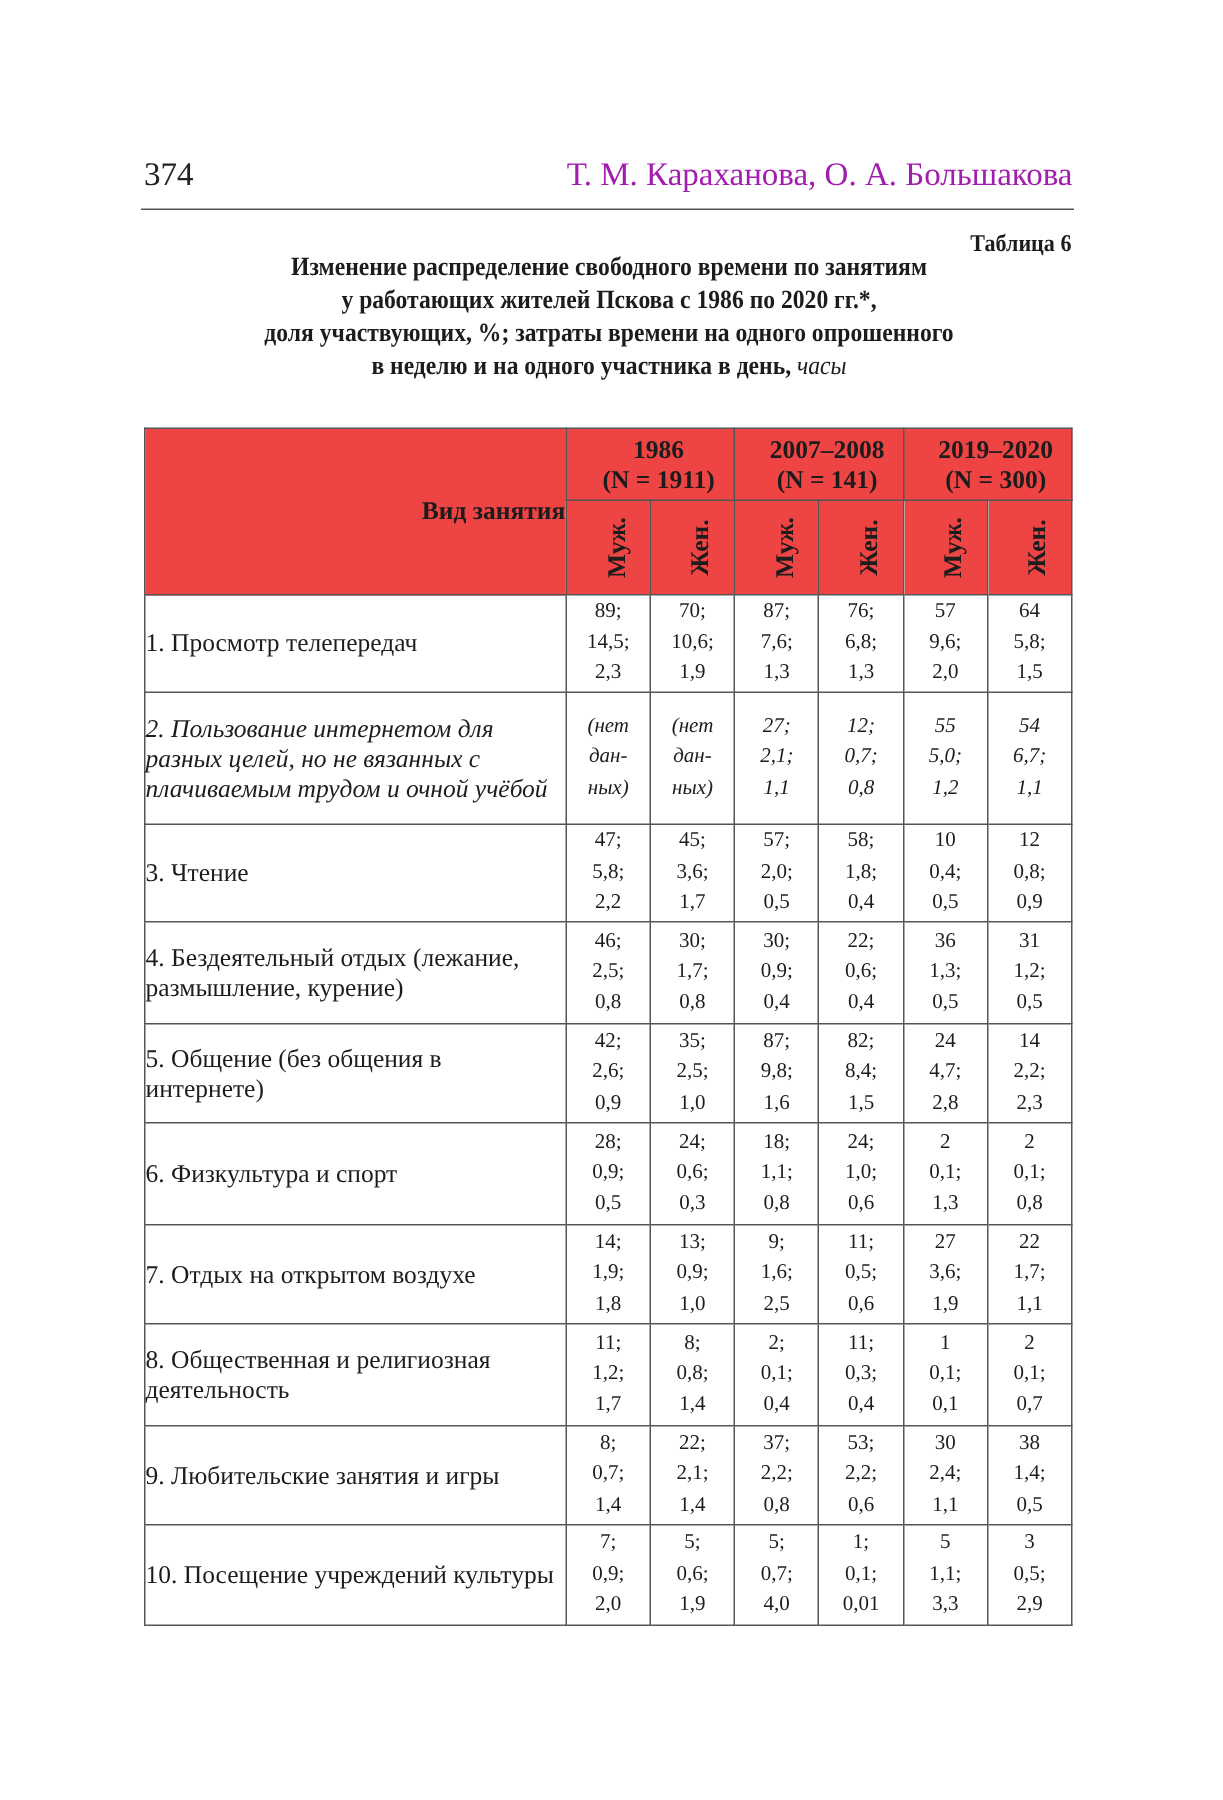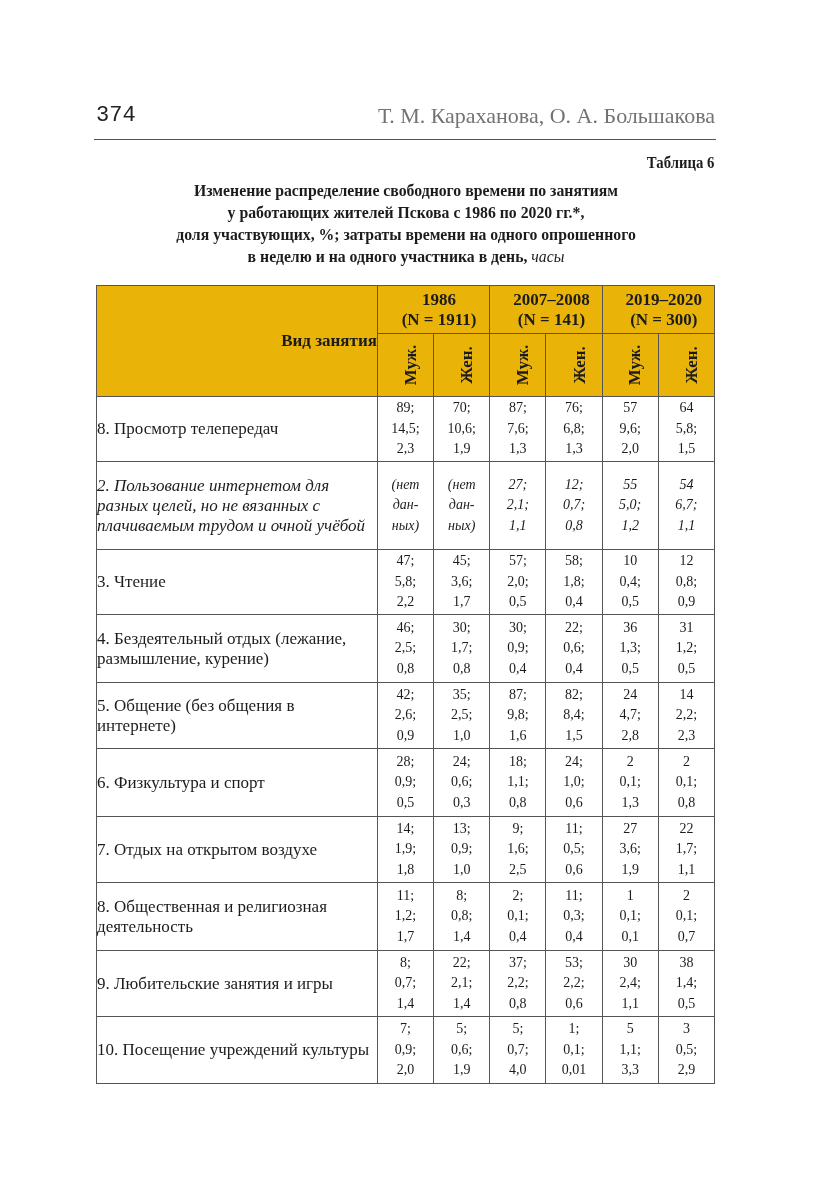--- a/index.html
+++ b/index.html
@@ -19,7 +19,7 @@
       position: absolute;
       left: 96px;
       top: 103px;
-      font-family: Liberation Mono, monospace;
+      font-family: Liberation Serif, serif;
       font-size: 22px;
       color: #222;
     }

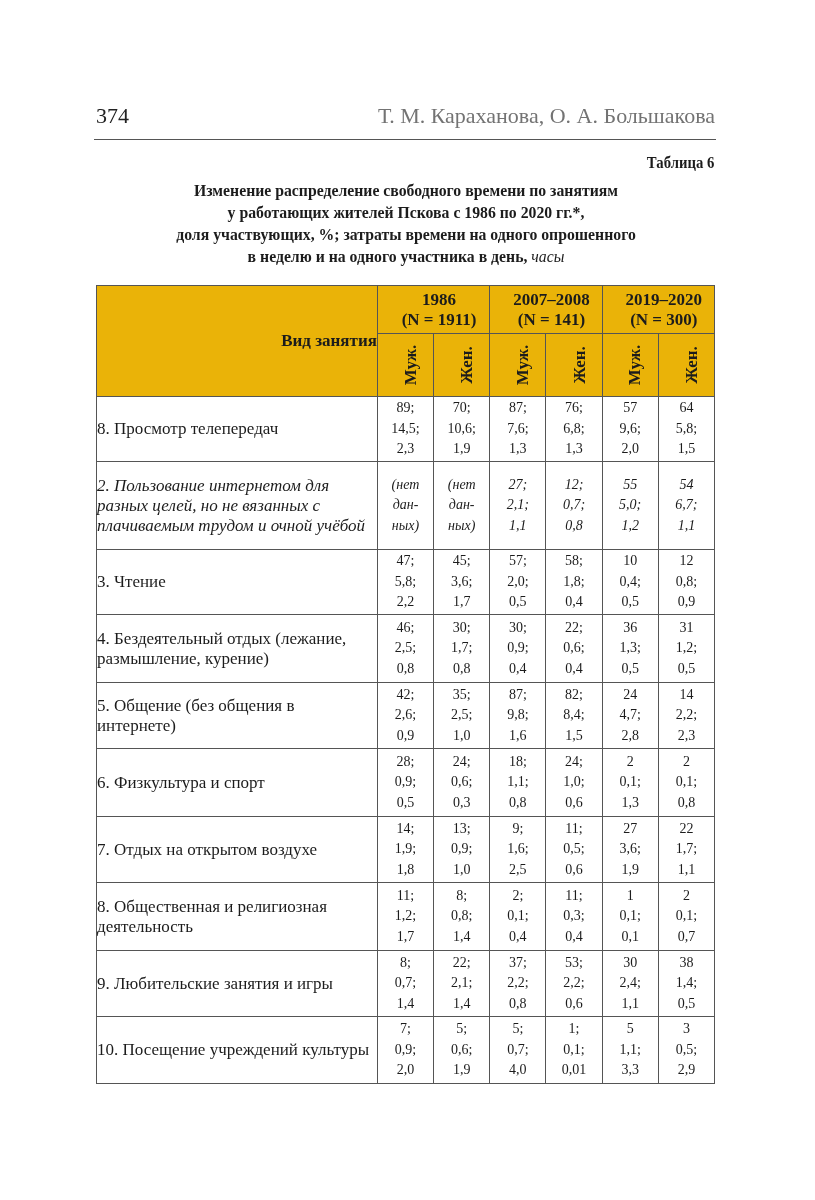--- a/index.html
+++ b/index.html
@@ -28,7 +28,7 @@
       right: 100px;
       top: 103px;
       font-size: 22px;
-      color: #737373;
+      color: #a21caf;
       white-space: nowrap;
     }
     .head-rule {

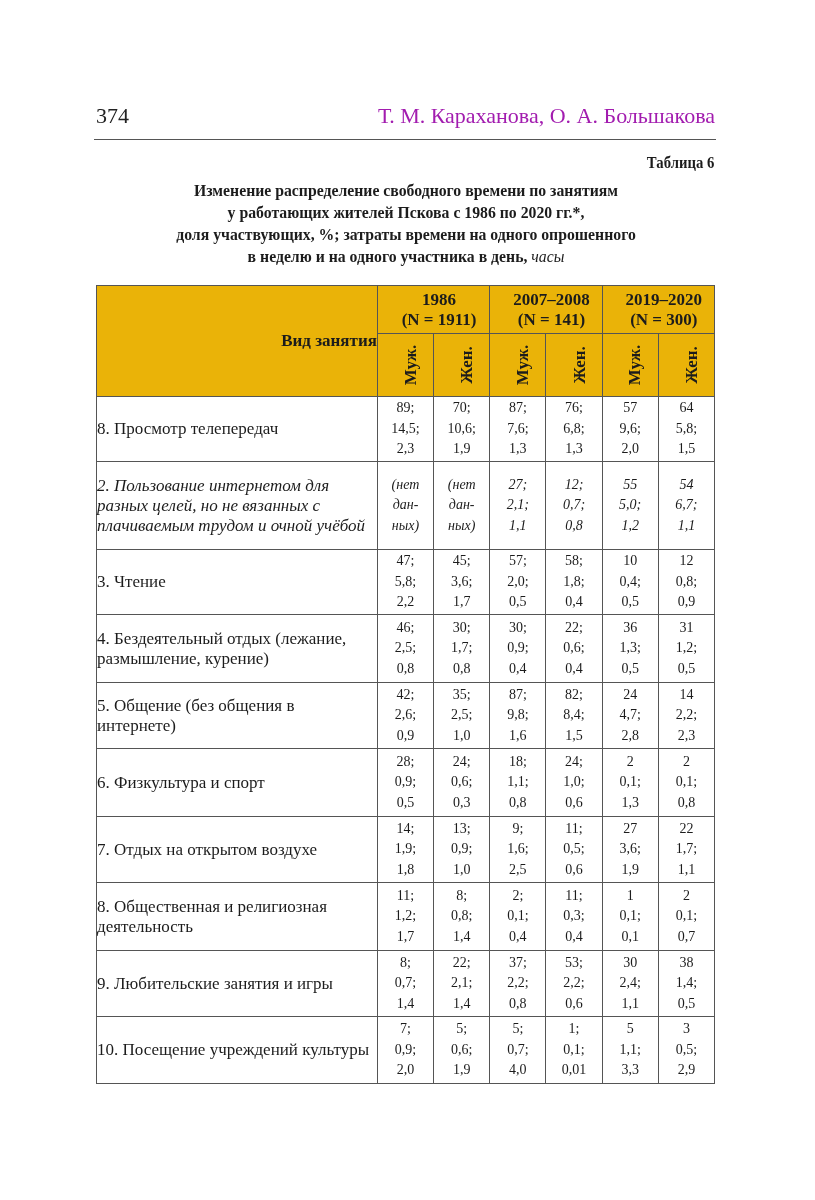--- a/index.html
+++ b/index.html
@@ -52,7 +52,7 @@
       position: absolute;
       left: 96px;
       width: 620px;
-      top: 179px;
+      top: 166px;
       text-align: center;
       font-size: 17.5px;
       font-weight: bold;

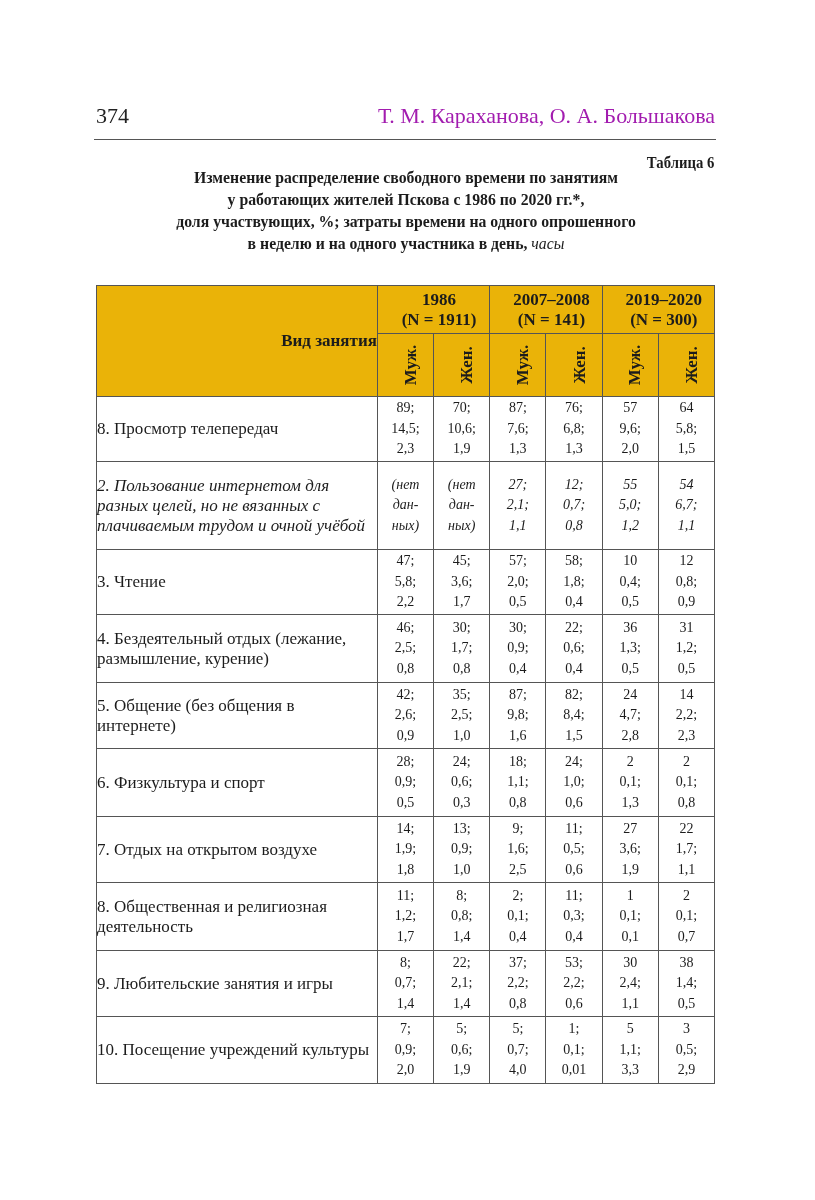--- a/index.html
+++ b/index.html
@@ -83,7 +83,7 @@
       vertical-align: middle;
     }
     table.data thead th {
-      background: #eab308;
+      background: #ef4444;
       font-weight: bold;
       padding-left: 11px;
     }

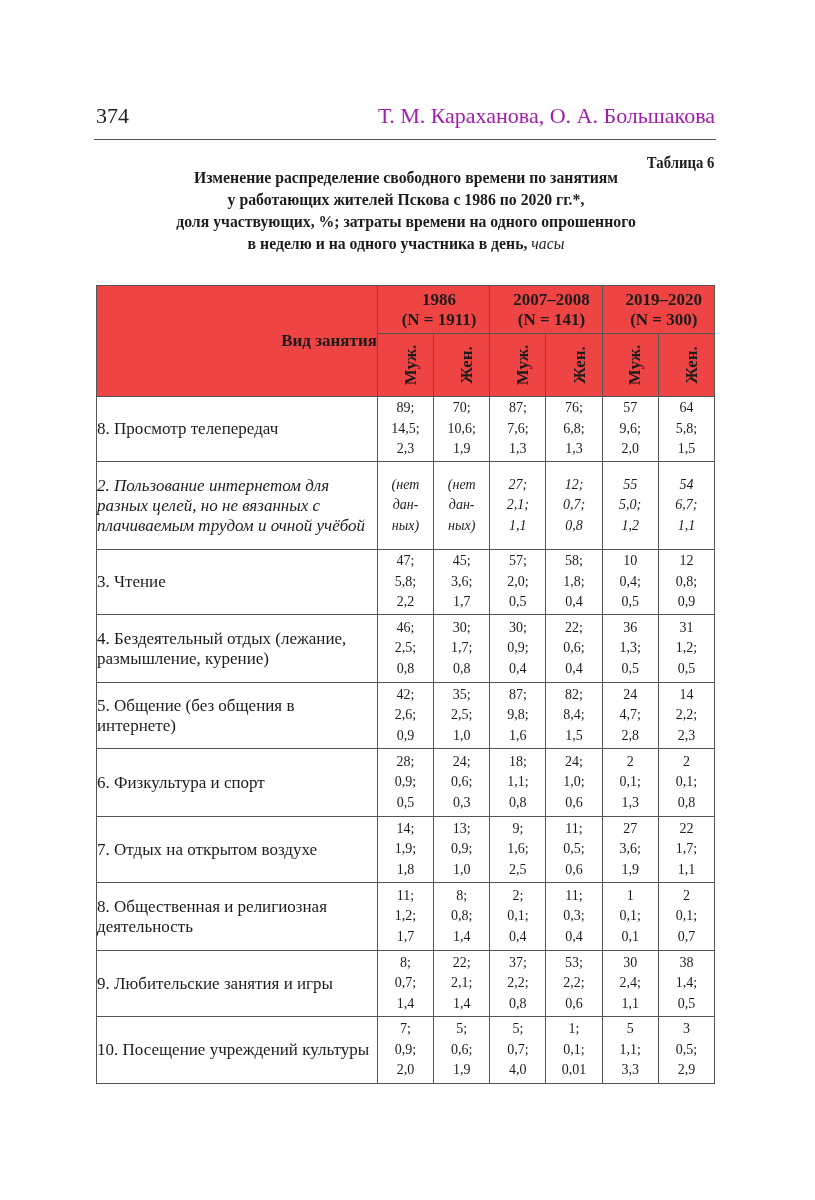--- a/index.html
+++ b/index.html
@@ -219,7 +219,7 @@
   </thead>
   <tbody id="table-body">
       <tr class="r-1">
-        <td class="activity">8. Просмотр телепередач</td>
+        <td class="activity">1. Просмотр телепередач</td>
         <td class="val">
           <span>89;</span>
           <span>14,5;</span>

